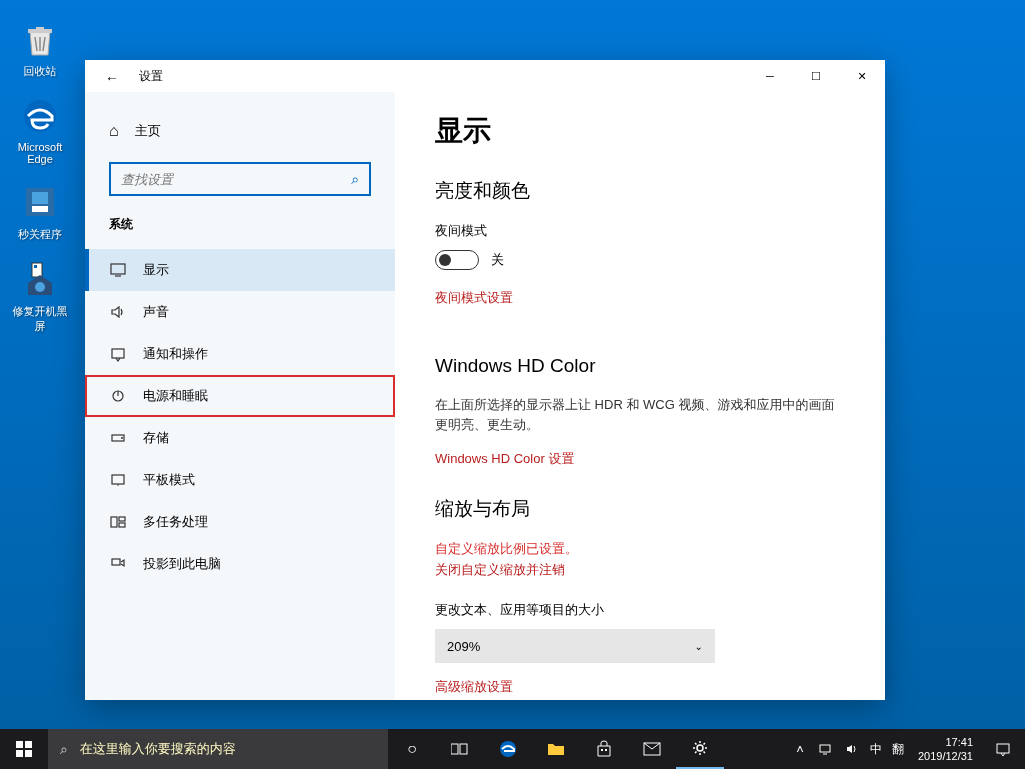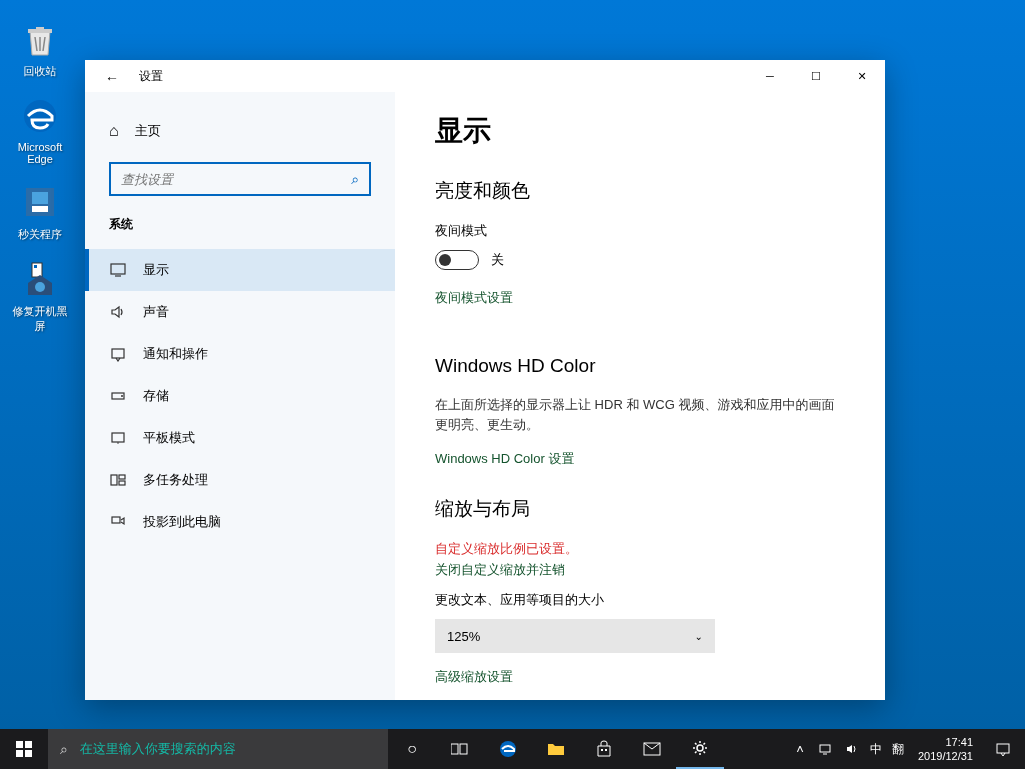--- a/index.html
+++ b/index.html
@@ -46,7 +46,7 @@
 .toggle { width: 44px; height: 20px; border: 1px solid #333; border-radius: 10px; position: relative; cursor: pointer; }
 .toggle::after { content: ''; position: absolute; width: 12px; height: 12px; background: #333; border-radius: 50%; top: 3px; left: 3px; }
 .toggle-state { font-size: 13px; }
-.link { color: #14532d; font-size: 13px; cursor: pointer; display: inline-block; margin-bottom: 18px; }
+.link { color: #b91c1c; font-size: 13px; cursor: pointer; display: inline-block; margin-bottom: 18px; }
 .description { font-size: 13px; color: #333; line-height: 1.5; margin-bottom: 15px; }
 .warning-text { color: #d92c2c; font-size: 13px; margin-bottom: 2px; }
 .dropdown { width: 280px; height: 34px; background: #e6e6e6; display: flex; align-items: center; justify-content: space-between; padding: 0 12px; cursor: pointer; font-size: 13px; margin-bottom: 14px; }

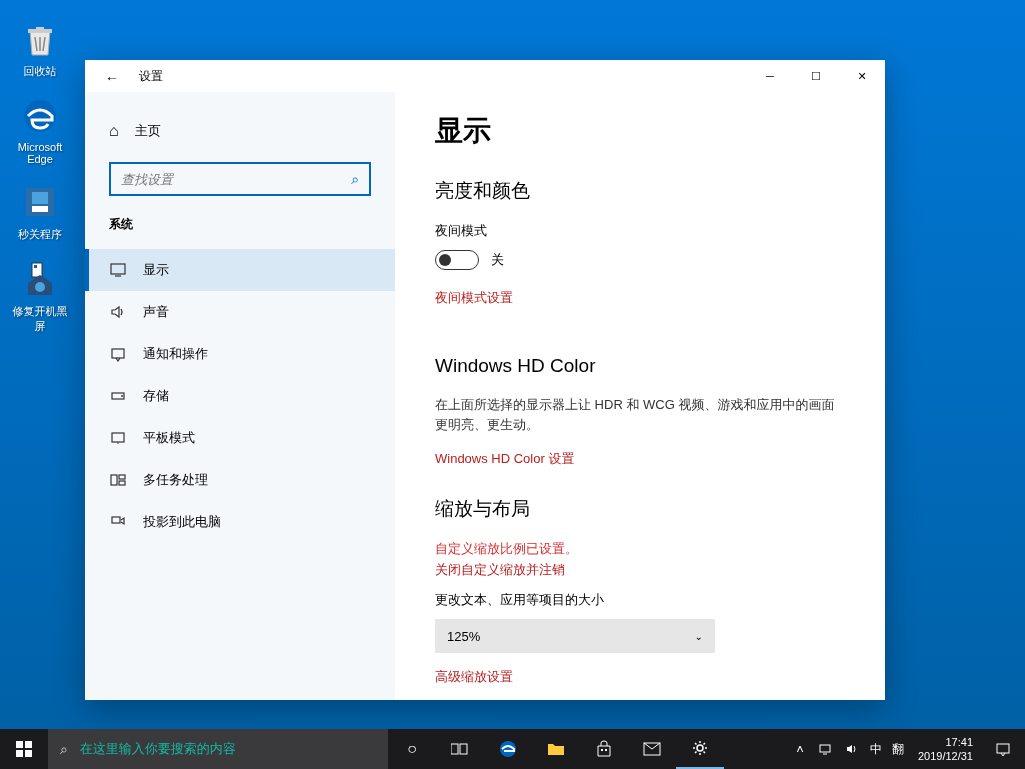--- a/index.html
+++ b/index.html
@@ -168,6 +168,15 @@
           </span>
         <span>通知和操作</span>
       </div>
+      <div class="nav-item highlighted">
+        <span class="nav-icon">
+            <svg width="16" height="16" viewBox="0 0 16 16">
+              <circle cx="8" cy="8" r="5" fill="none" stroke="#333" stroke-width="1.2"></circle>
+              <line x1="8" y1="3" x2="8" y2="8" stroke="#333" stroke-width="1.2"></line>
+            </svg>
+          </span>
+        <span>电源和睡眠</span>
+      </div>
       <div class="nav-item">
         <span class="nav-icon">
             <svg width="16" height="16" viewBox="0 0 16 16">

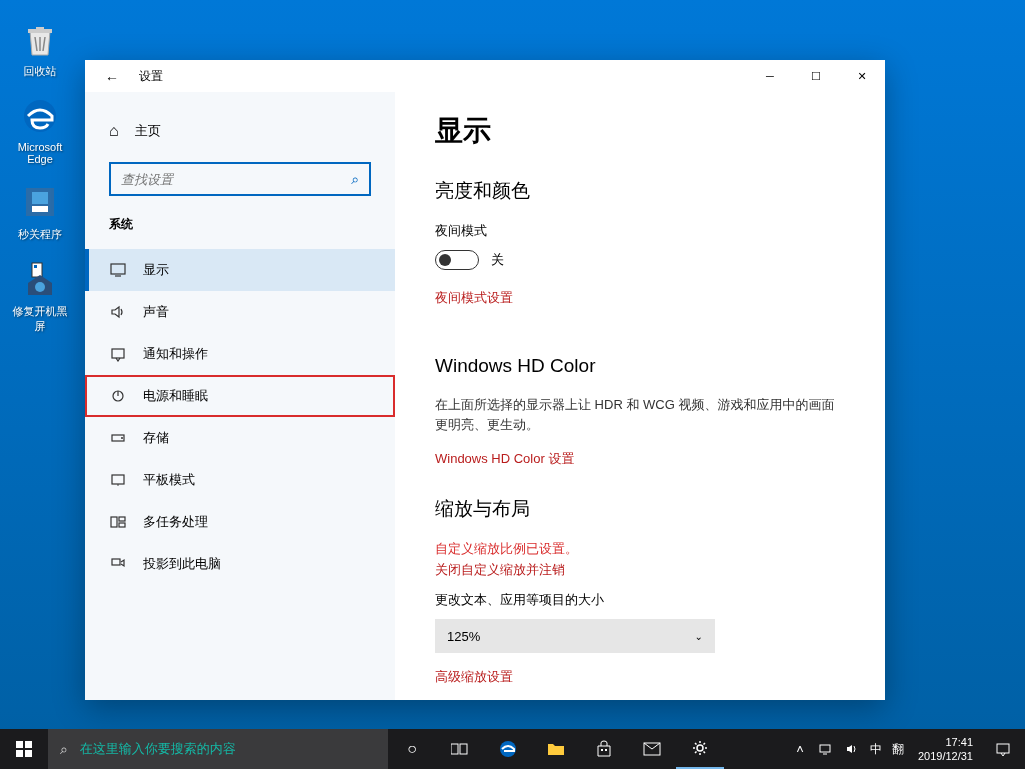--- a/index.html
+++ b/index.html
@@ -233,7 +233,7 @@
 
       <h2 style="">缩放与布局</h2>
       <div class="warning-text">自定义缩放比例已设置。</div>
-      <span class="link" style="margin-bottom:12px">关闭自定义缩放并注销</span>
+      <span class="link" style="margin-bottom:22px">关闭自定义缩放并注销</span>
       <div class="setting-label">更改文本、应用等项目的大小</div>
       <div class="dropdown">
         <span>125%</span>

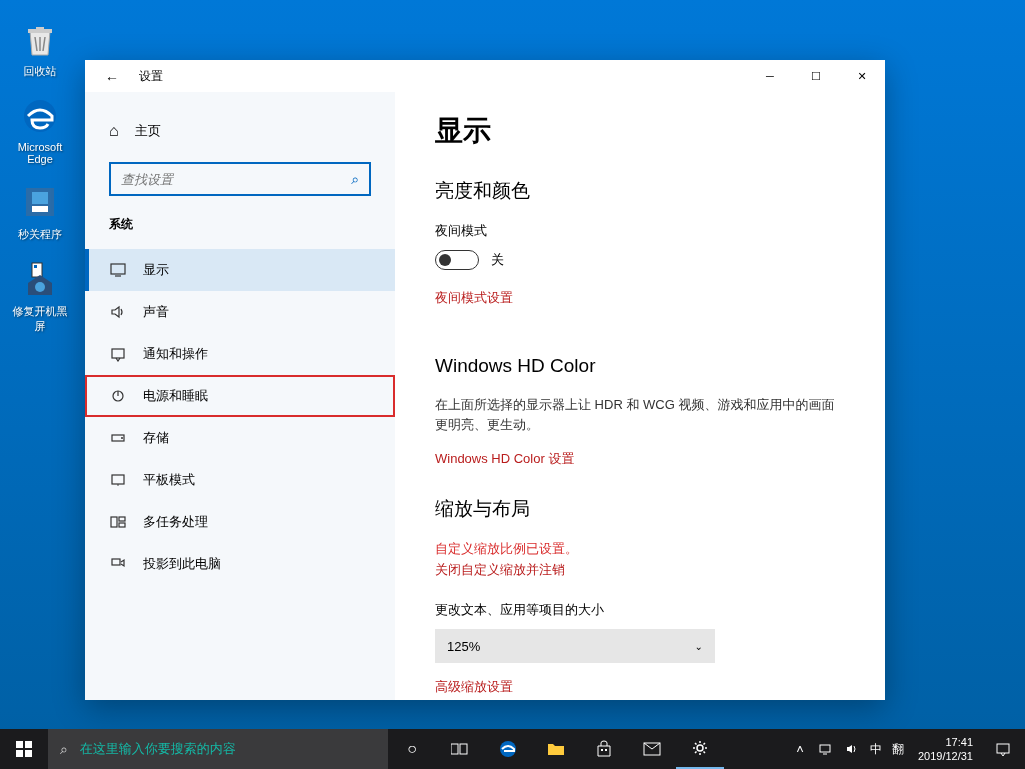--- a/index.html
+++ b/index.html
@@ -236,7 +236,7 @@
       <span class="link" style="margin-bottom:22px">关闭自定义缩放并注销</span>
       <div class="setting-label">更改文本、应用等项目的大小</div>
       <div class="dropdown">
-        <span>125%</span>
+        <span>209%</span>
         <span class="chevron">⌄</span>
       </div>
       <span class="link">高级缩放设置</span>

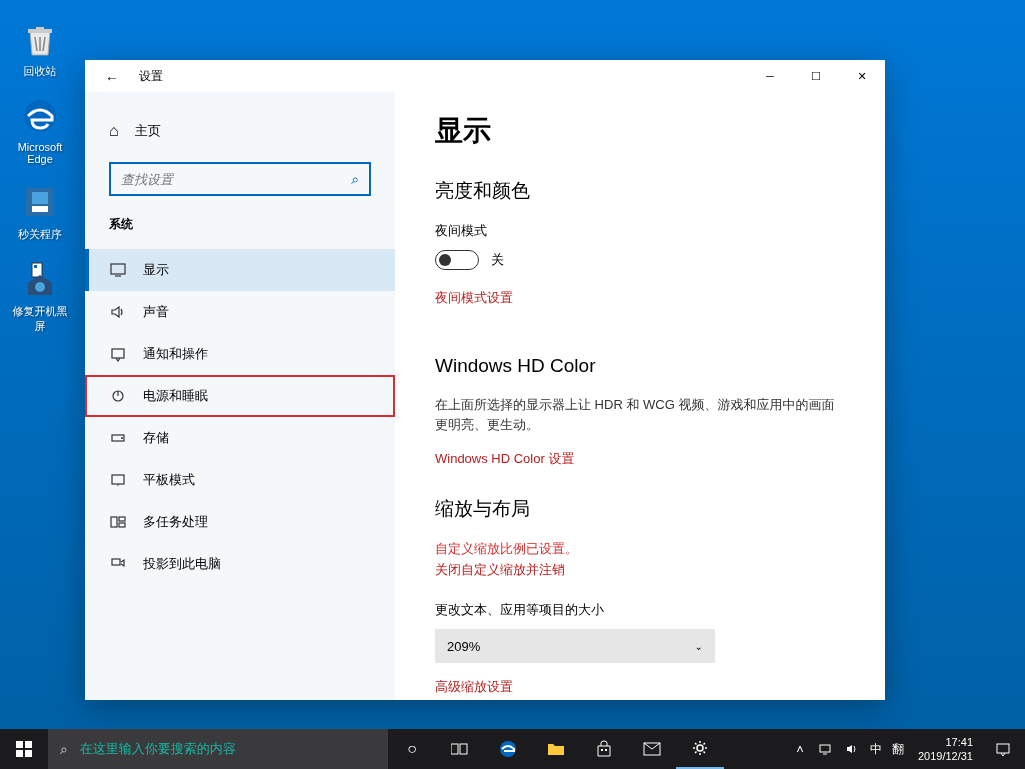--- a/index.html
+++ b/index.html
@@ -57,7 +57,7 @@
 .start-btn { width: 48px; height: 40px; display: flex; align-items: center; justify-content: center; cursor: pointer; }
 .taskbar-search { width: 340px; height: 40px; background: #3a3a3c; display: flex; align-items: center; padding: 0 12px; gap: 12px; }
 .taskbar-search .search-glyph { font-size: 14px; color: #ccc; }
-.taskbar-search .placeholder { font-size: 13px; color: #14b8a6; text-align: center; }
+.taskbar-search .placeholder { font-size: 13px; color: #fef9c3; text-align: center; }
 .taskbar-icons { display: flex; }
 .taskbar-icon { width: 48px; height: 40px; display: flex; align-items: center; justify-content: center; cursor: pointer; font-size: 16px; }
 .taskbar-icon.active { border-bottom: 2px solid #76b9ed; }

